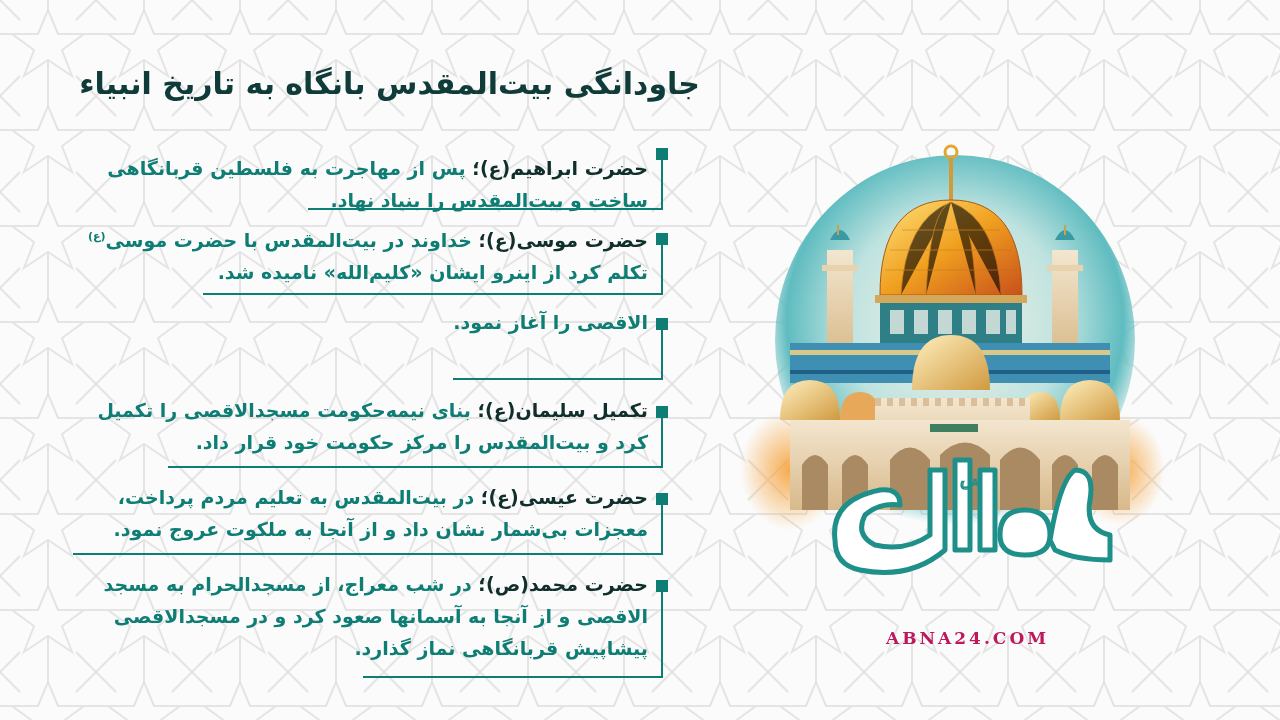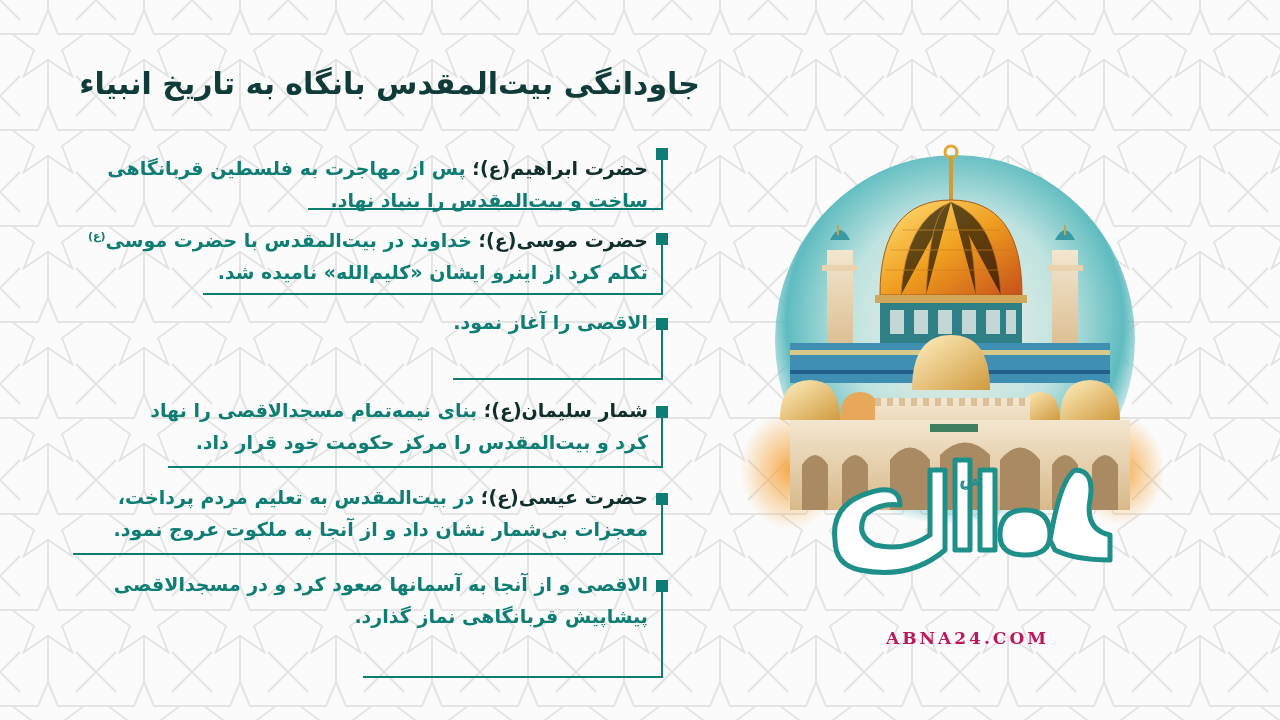--- a/index.html
+++ b/index.html
@@ -135,7 +135,7 @@
   <div class="vline" style="height:56px;"></div>
   <div class="hline" style="top:68px; width:495px;"></div>
   <div class="text" style="top:-4px;">
-    <div><span class="name">شمار سلیمان(ع)؛</span> <span>بنای نیمه‌تمام مسجدالاقصی را نهاد</span></div>
+    <div><span class="name">شمار سلیمان(ع)؛</span> <span>بنای نیمه‌حکومت مسجدالاقصی را تکمیل</span></div>
     <div>کرد و بیت‌المقدس را مرکز حکومت خود قرار داد.</div>
   </div>
 </div>

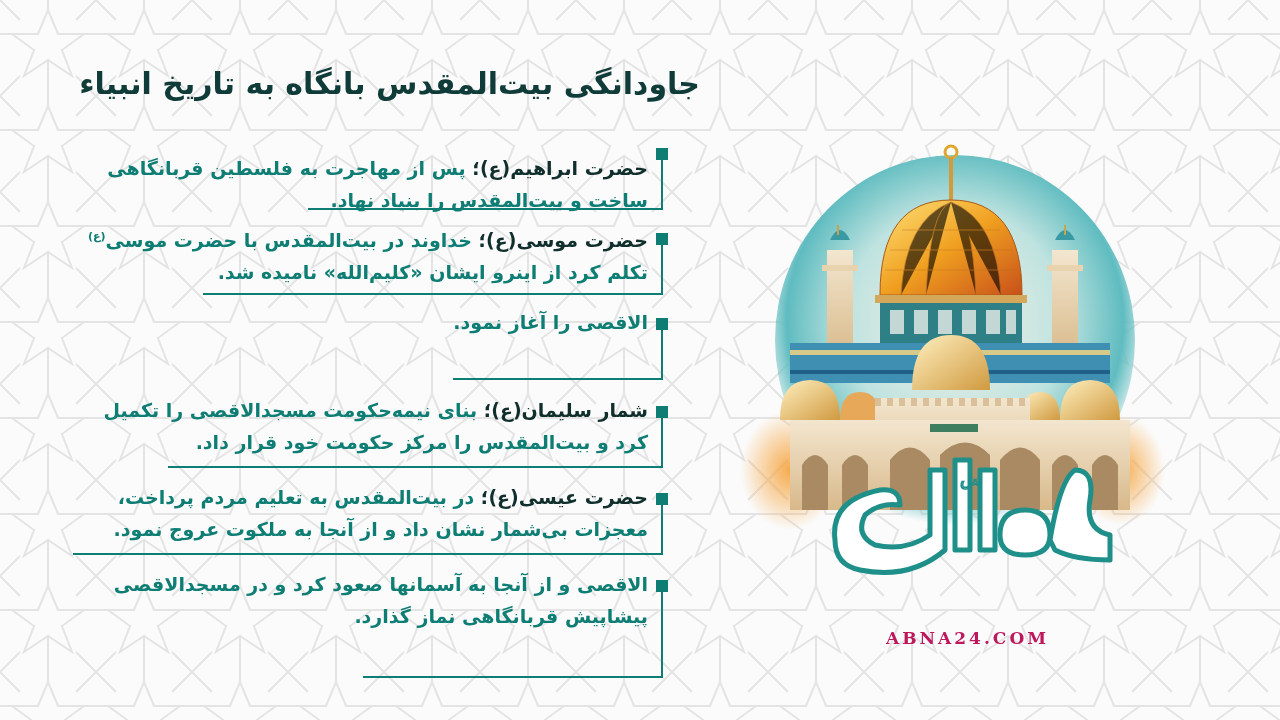--- a/index.html
+++ b/index.html
@@ -135,7 +135,7 @@
   <div class="vline" style="height:56px;"></div>
   <div class="hline" style="top:68px; width:495px;"></div>
   <div class="text" style="top:-4px;">
-    <div><span class="name">شمار سلیمان(ع)؛</span> <span>بنای نیمه‌حکومت مسجدالاقصی را تکمیل</span></div>
+    <div><span class="name">تکمیل سلیمان(ع)؛</span> <span>بنای نیمه‌حکومت مسجدالاقصی را تکمیل</span></div>
     <div>کرد و بیت‌المقدس را مرکز حکومت خود قرار داد.</div>
   </div>
 </div>

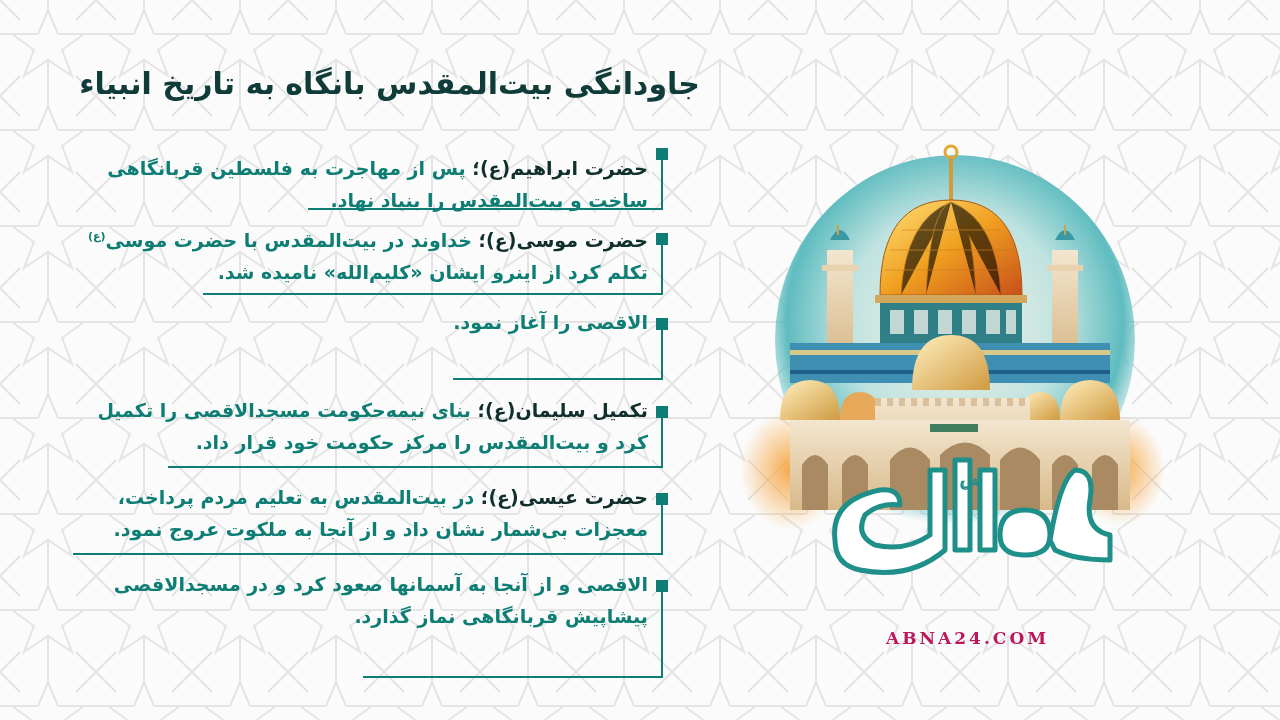--- a/index.html
+++ b/index.html
@@ -155,6 +155,7 @@
   <div class="vline" style="height:92px;"></div>
   <div class="hline" style="top:104px; width:300px;"></div>
   <div class="text" style="top:-4px;">
+    <div><span class="name">حضرت محمد(ص)؛</span> <span>در شب معراج، از مسجدالحرام به مسجد</span></div>
     <div>الاقصی و از آنجا به آسمانها صعود کرد و در مسجدالاقصی</div>
     <div>پیشاپیش قربانگاهی نماز گذارد.</div>
   </div>

